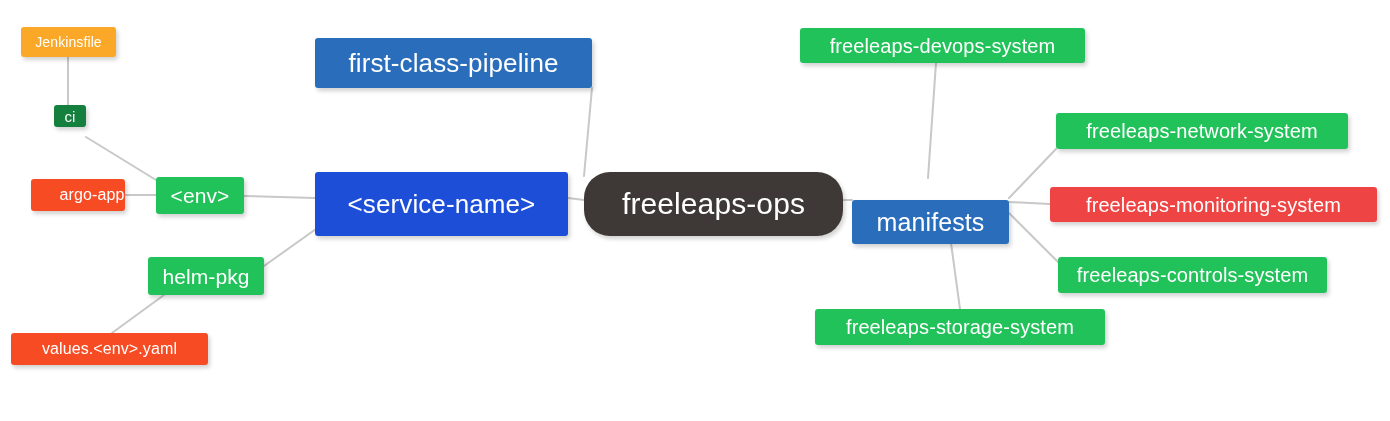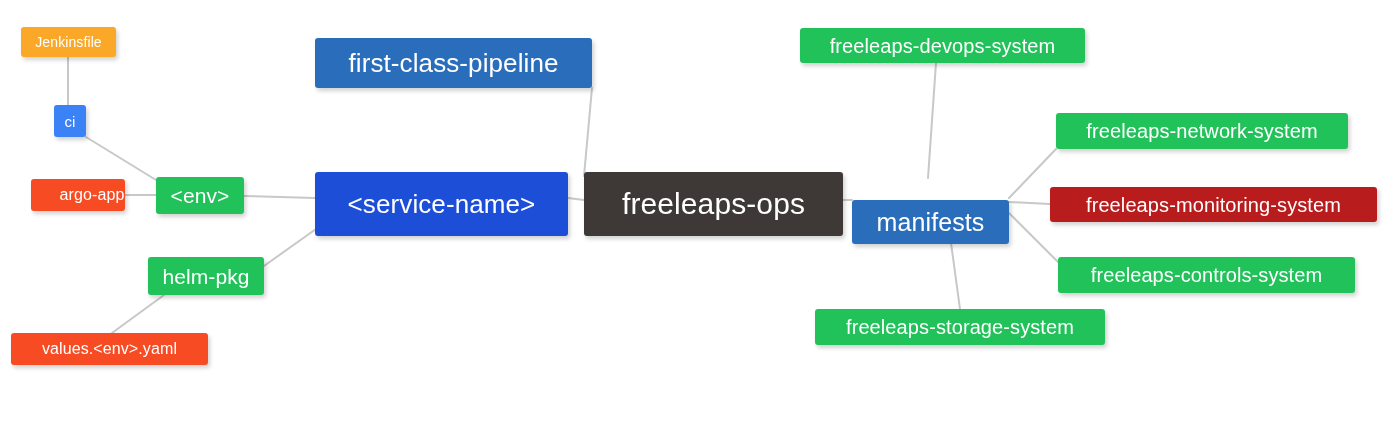--- a/index.html
+++ b/index.html
@@ -88,7 +88,7 @@
       <div class="node" style="left: 148px; top: 257px; width: 116px; height: 38px; background: rgb(34, 194, 90); font-size: 21px;">
         <span class="node-label">helm-pkg</span>
       </div>
-      <div class="node" style="left: 54px; top: 105px; width: 32px; height: 32px; background: #3b82f6; font-size: 15px;">
+      <div class="node" style="left: 54px; top: 105px; width: 32px; height: 22px; background: #15803d; font-size: 15px;">
         <span class="node-label">ci</span>
       </div>
       <div class="node" style="left: 21px; top: 27px; width: 95px; height: 30px; background: rgb(251, 168, 40); font-size: 14px;">

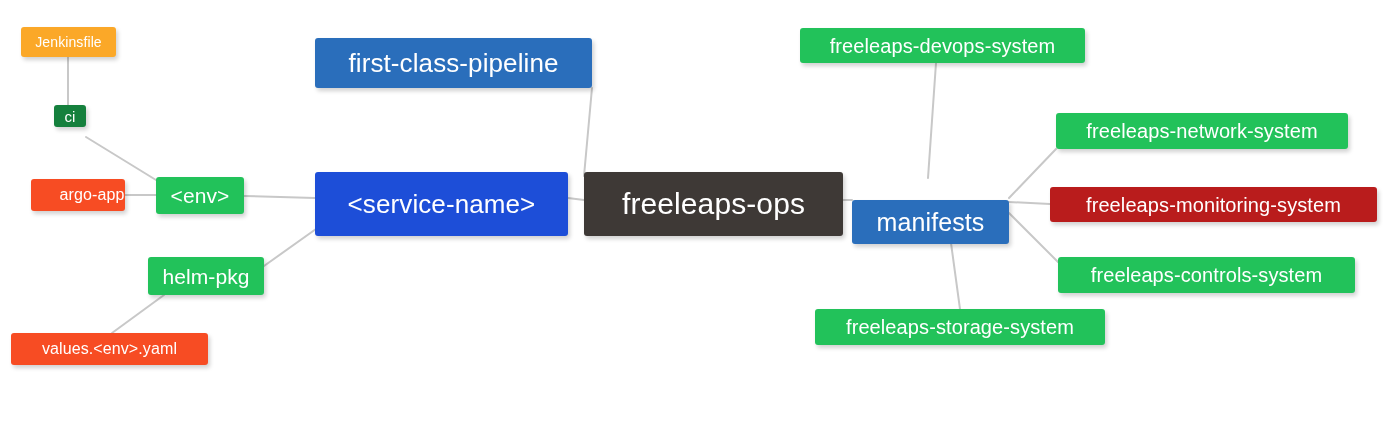--- a/index.html
+++ b/index.html
@@ -70,7 +70,7 @@
       <polyline points="948,221 960,309" class="edge" stroke="#c8c8c8"></polyline>
     </svg>
   <div id="nodes-layer">
-      <div class="node" style="left: 584px; top: 172px; width: 259px; height: 64px; background: rgb(62, 57, 54); font-size: 30px;">
+      <div class="node" style="left: 584px; top: 172px; width: 259px; height: 64px; background: rgb(62, 57, 54); font-size: 30px; border-radius: 26px;">
         <span class="node-label">freeleaps-ops</span>
       </div>
       <div class="node" style="left: 315px; top: 38px; width: 277px; height: 50px; background: rgb(42, 110, 187); font-size: 26px;">

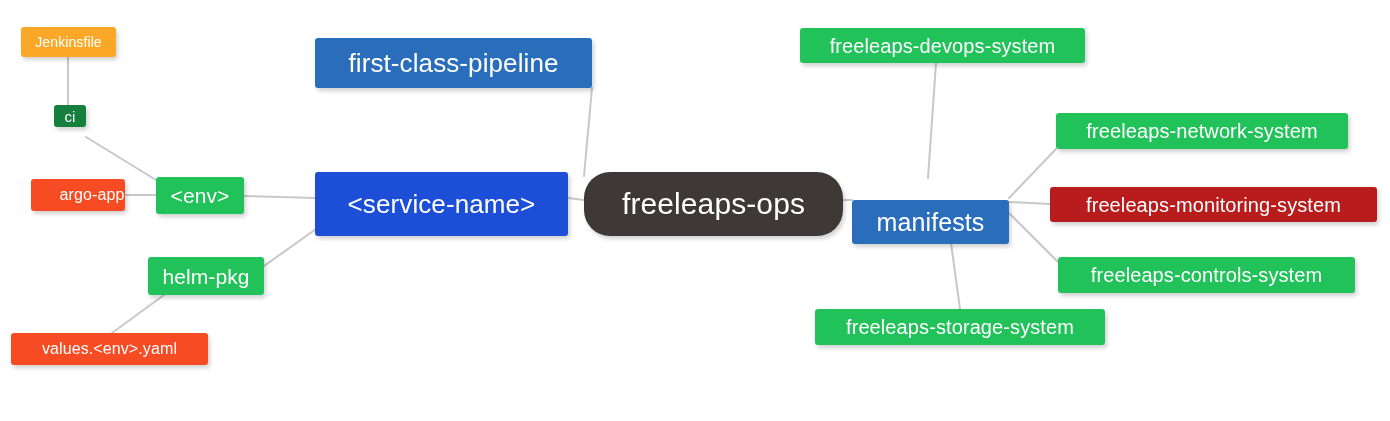--- a/index.html
+++ b/index.html
@@ -106,7 +106,7 @@
       <div class="node" style="left: 1056px; top: 113px; width: 292px; height: 36px; background: rgb(34, 194, 90); font-size: 20px;">
         <span class="node-label">freeleaps-network-system</span>
       </div>
-      <div class="node" style="left: 1050px; top: 187px; width: 327px; height: 35px; background: #b91c1c; font-size: 20px;">
+      <div class="node" style="left: 1050px; top: 187px; width: 327px; height: 35px; background: #ef4444; font-size: 20px;">
         <span class="node-label">freeleaps-monitoring-system</span>
       </div>
       <div class="node" style="left: 1058px; top: 257px; width: 297px; height: 36px; background: rgb(34, 194, 90); font-size: 20px;">

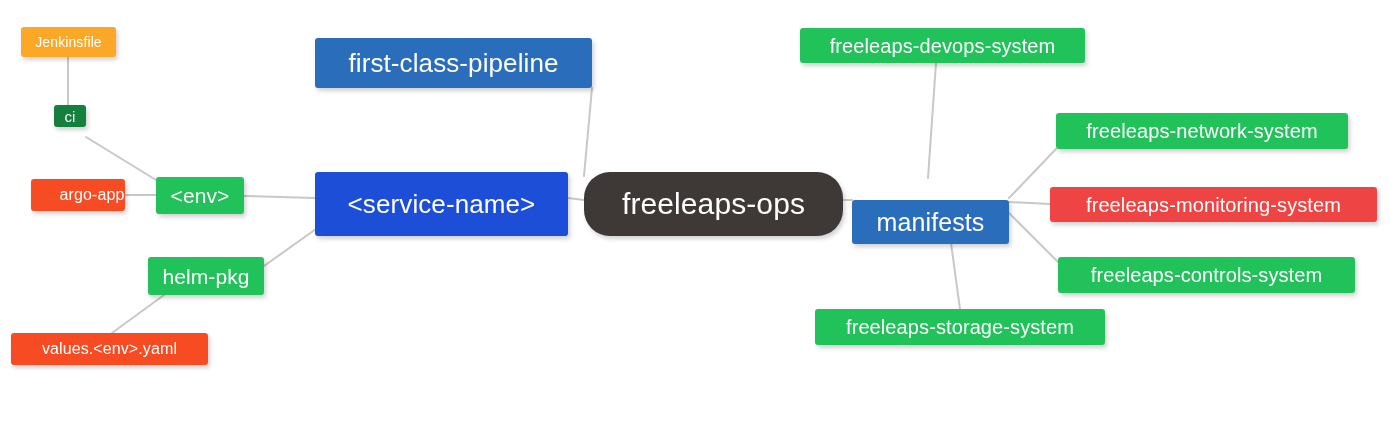--- a/index.html
+++ b/index.html
@@ -109,7 +109,7 @@
       <div class="node" style="left: 1050px; top: 187px; width: 327px; height: 35px; background: #ef4444; font-size: 20px;">
         <span class="node-label">freeleaps-monitoring-system</span>
       </div>
-      <div class="node" style="left: 1058px; top: 257px; width: 297px; height: 36px; background: rgb(34, 194, 90); font-size: 20px;">
+      <div class="node" style="left: 1058px; top: 257px; width: 269px; height: 36px; background: rgb(34, 194, 90); font-size: 20px;">
         <span class="node-label">freeleaps-controls-system</span>
       </div>
       <div class="node" style="left: 815px; top: 309px; width: 290px; height: 36px; background: rgb(34, 194, 90); font-size: 20px;">

